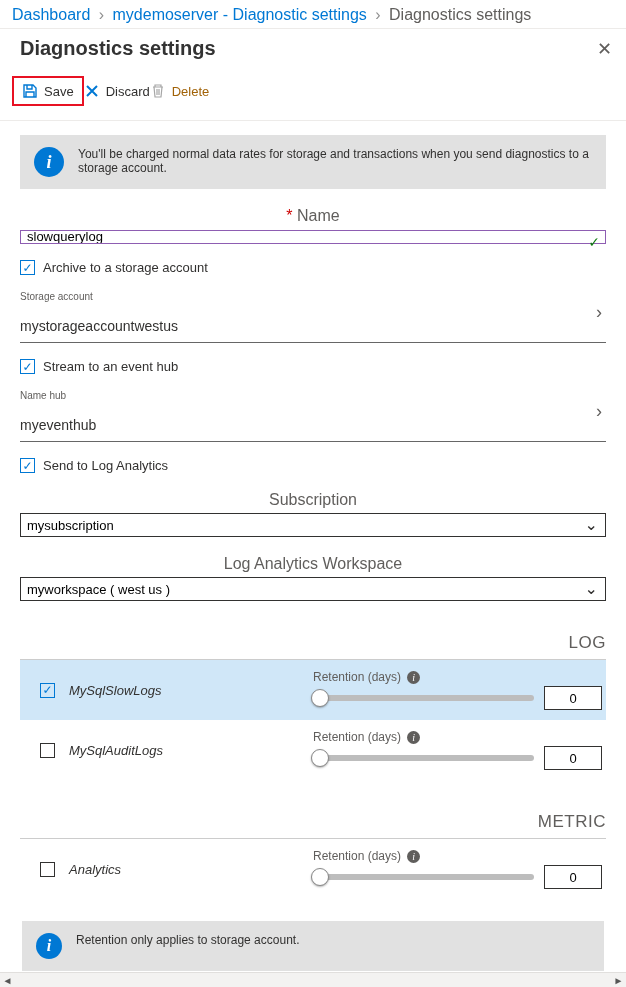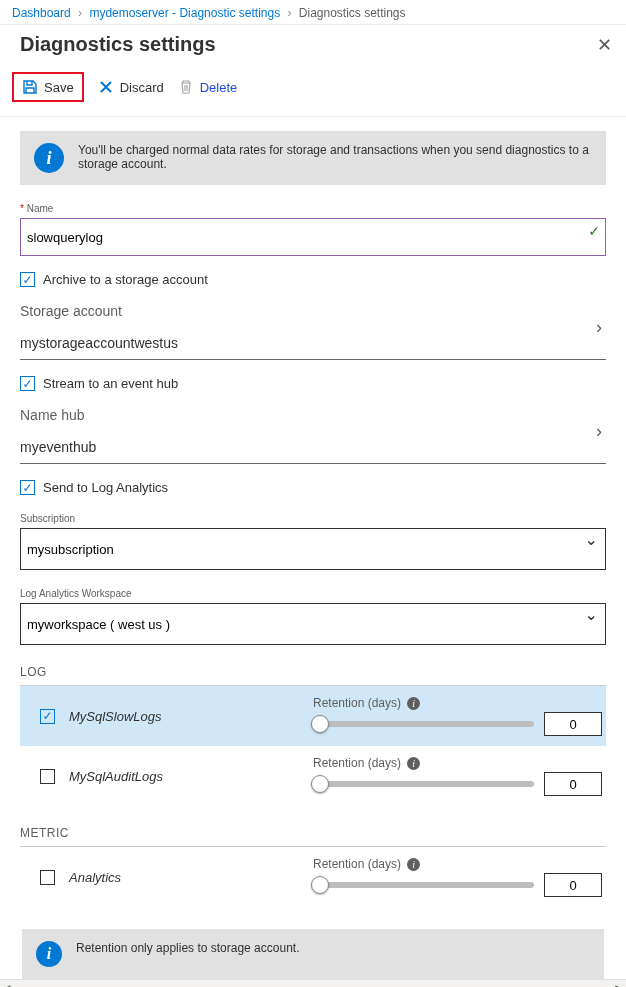--- a/index.html
+++ b/index.html
@@ -5,7 +5,7 @@
   * { box-sizing: border-box; margin: 0; padding: 0; }
   body { font-family: "Segoe UI", Arial, sans-serif; font-size: 13px; color: #323130; background:#fff; width:626px;}
   .page { width: 626px; min-height: 987px; padding-bottom:15px; position:relative;}
-  .breadcrumb { padding: 6px 12px 4px; font-size: 12px; color: #605e5c; border-bottom:1px solid #edebe9;}
+  .breadcrumb { padding: 6px 12px 4px; font-size: 16px; color: #605e5c; border-bottom:1px solid #edebe9;}
   .breadcrumb a { color: #0078d4; text-decoration: none; }
   .breadcrumb .sep { color: #909090; margin: 0 4px; }
   .title-row { display:flex; align-items:center; justify-content:space-between; padding: 8px 14px 6px 20px;}

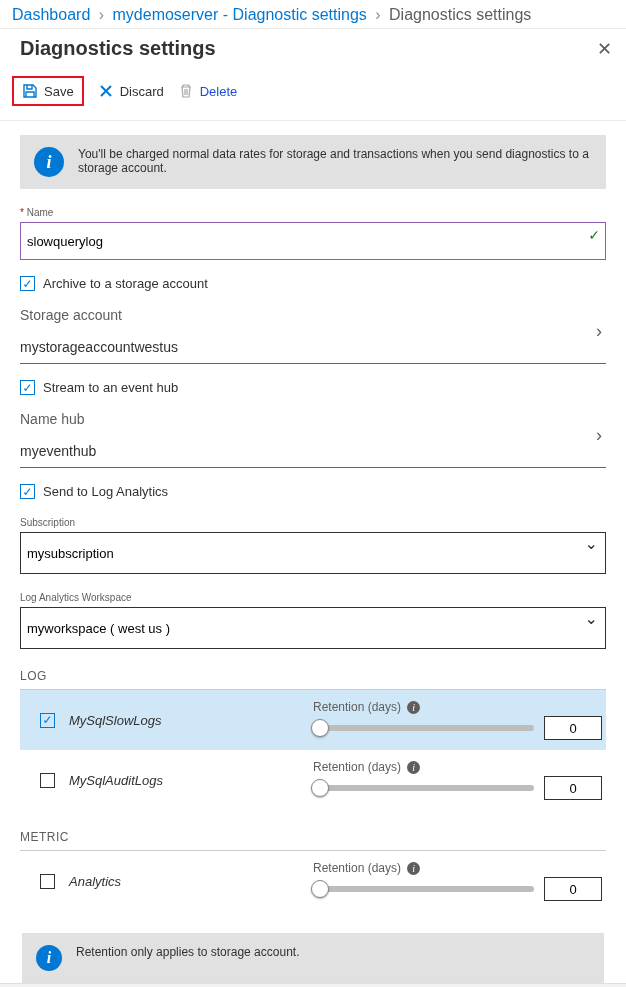--- a/index.html
+++ b/index.html
@@ -11,7 +11,7 @@
   .title-row { display:flex; align-items:center; justify-content:space-between; padding: 8px 14px 6px 20px;}
   .title-row h1 { font-size: 20px; font-weight: 600; color:#333;}
   .close-x { font-size: 18px; font-weight:300; cursor:pointer; color:#605e5c;}
-  .toolbar { display:flex; align-items:center; gap:14px; padding: 10px 20px 14px; border-bottom:1px solid #edebe9;}
+  .toolbar { display:flex; align-items:center; padding: 10px 20px 14px; border-bottom:1px solid #edebe9;}
   .toolbar-btn { display:flex; align-items:center; gap:6px; font-size:13px; color:#323130; cursor:pointer;}
   .toolbar-btn.ghost { color:#1d4ed8;}
   .save-highlight { border:2px solid #e81123; padding:5px 8px; margin-left:-8px;}

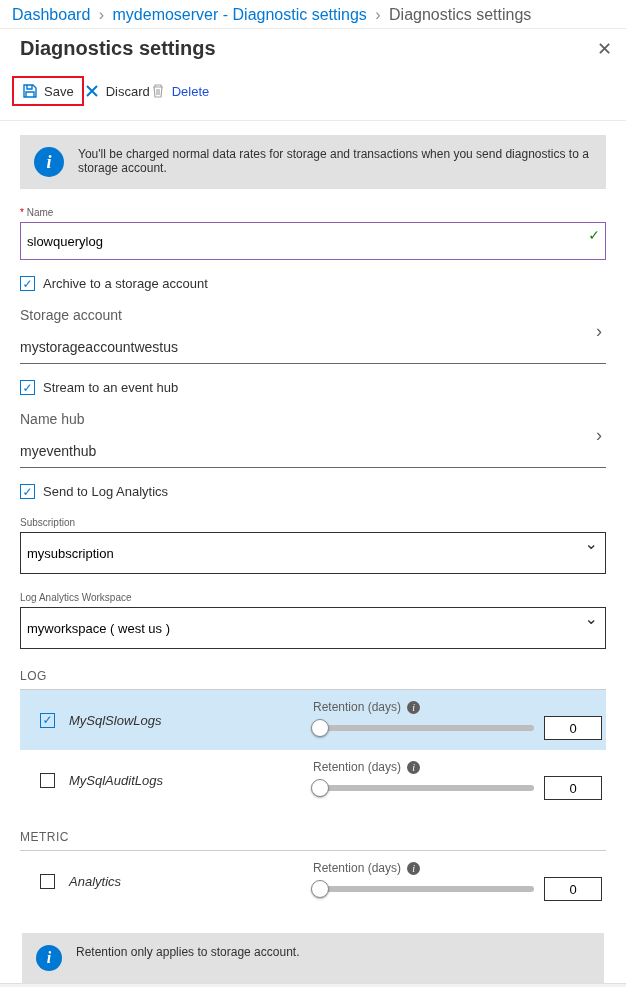--- a/index.html
+++ b/index.html
@@ -13,7 +13,7 @@
   .close-x { font-size: 18px; font-weight:300; cursor:pointer; color:#605e5c;}
   .toolbar { display:flex; align-items:center; padding: 10px 20px 14px; border-bottom:1px solid #edebe9;}
   .toolbar-btn { display:flex; align-items:center; gap:6px; font-size:13px; color:#323130; cursor:pointer;}
-  .toolbar-btn.ghost { color:#1d4ed8;}
+  .toolbar-btn.ghost { color:#a16207;}
   .save-highlight { border:2px solid #e81123; padding:5px 8px; margin-left:-8px;}
   .icon { width:16px; height:16px; display:inline-block;}
   .body { padding: 14px 20px 0; }

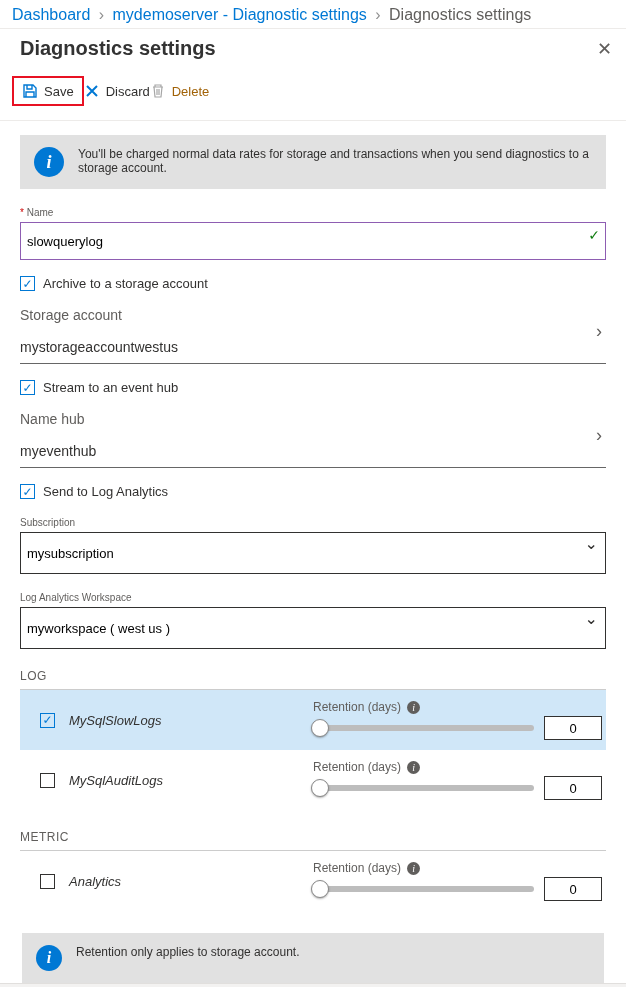--- a/index.html
+++ b/index.html
@@ -20,7 +20,7 @@
   .info-box { background:#e1e1e1; display:flex; align-items:flex-start; padding:12px 14px; gap:14px; font-size:12px;}
   .info-i { flex:none; width:30px; height:30px; border-radius:50%; background:#0078d4; color:#fff; display:flex; align-items:center; justify-content:center; font-family:Georgia,serif; font-style:italic; font-weight:bold; font-size:18px;}
   .info-box.small .info-i { width:26px; height:26px; font-size:16px;}
-  .field-label { font-size:10px; color:#605e5c; margin-top:18px; margin-bottom:4px;}
+  .field-label { font-size:16px; color:#605e5c; margin-top:18px; margin-bottom:4px;text-align:center;}
   .req-star { color:#c00;}
   .text-input { width:100%; border:1px solid #767676; padding:4px 26px 4px 6px; font-size:13px; height:38px;}
   .text-input.validated { border-color:#8e5db2;}

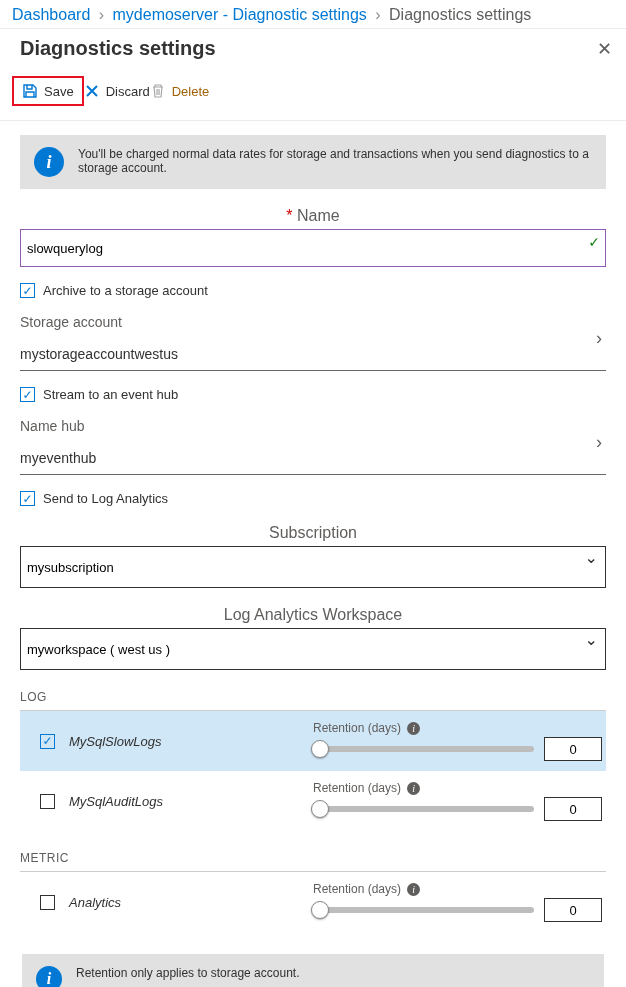--- a/index.html
+++ b/index.html
@@ -22,7 +22,7 @@
   .info-box.small .info-i { width:26px; height:26px; font-size:16px;}
   .field-label { font-size:16px; color:#605e5c; margin-top:18px; margin-bottom:4px;text-align:center;}
   .req-star { color:#c00;}
-  .text-input { width:100%; border:1px solid #767676; padding:4px 26px 4px 6px; font-size:13px; height:38px;}
+  .text-input { width:100%; border:1px solid #767676; padding:4px 26px 4px 6px; font-size:13px; height:14px;}
   .text-input.validated { border-color:#8e5db2;}
   .input-wrap { position:relative;}
   .check-valid { position:absolute; right:6px; top:5px; color:#107c10; font-size:14px;}

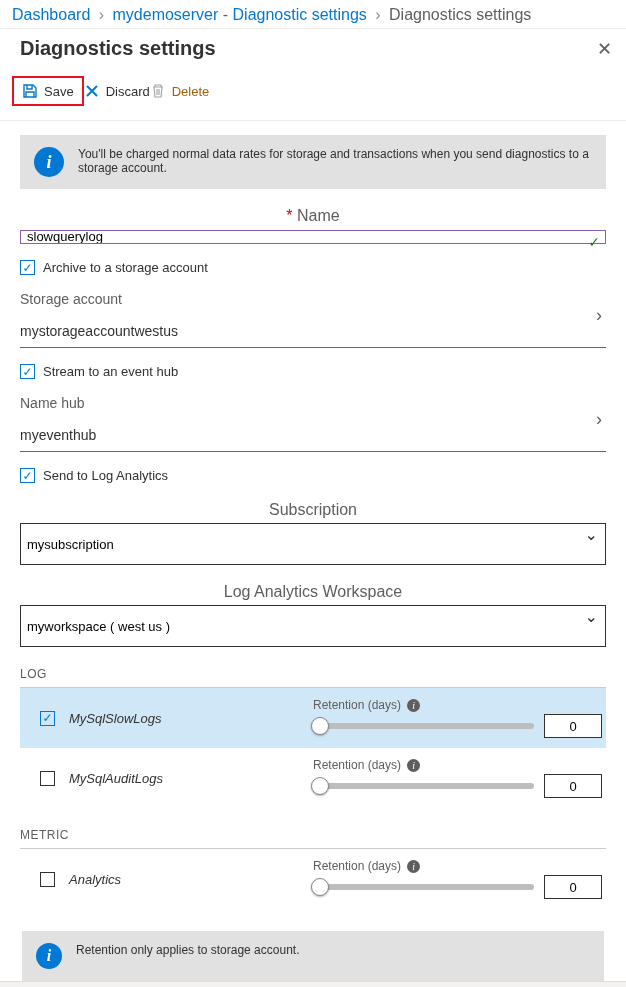--- a/index.html
+++ b/index.html
@@ -31,7 +31,7 @@
   .cb.checked{ border-color:#0078d4;}
   .panel { border-bottom:1px solid #666; padding: 12px 0 8px; margin-top:4px; display:flex; align-items:center; justify-content:space-between;}
   .panel .txt{}
-  .panel .lbl { font-size:14px; color:#605e5c;}
+  .panel .lbl { font-size:10px; color:#605e5c;}
   .panel .val { font-size:14px; margin-top:16px;}
   .chev { color:#605e5c; font-size:18px; padding-right:4px;}
   .select { width:100%; border:1px solid #323130; height:42px; padding:3px 40px 3px 6px; font-size:13px; background:#fff; appearance:none; position:relative;}

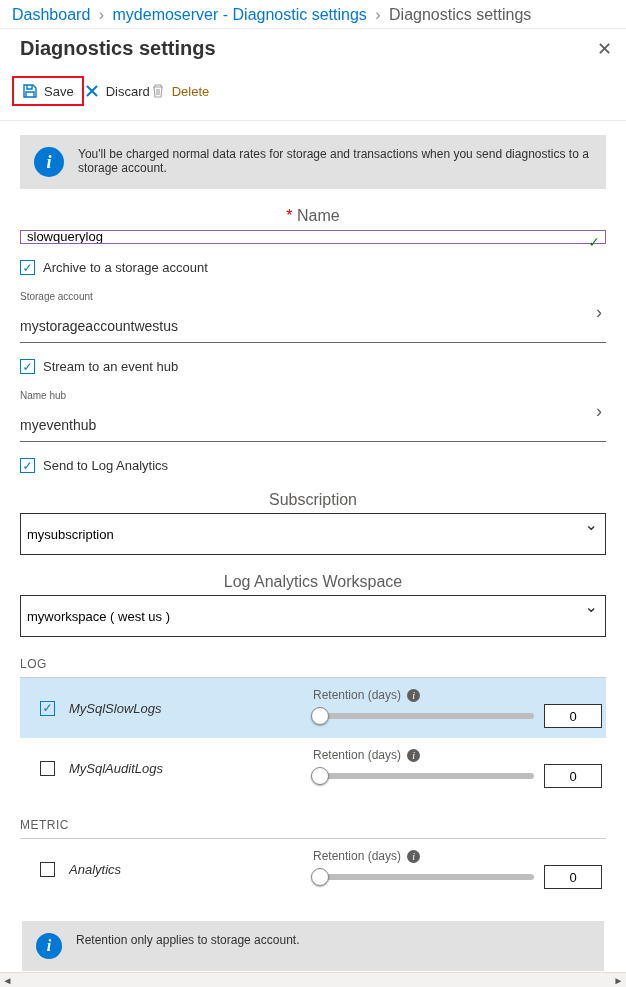--- a/index.html
+++ b/index.html
@@ -34,7 +34,7 @@
   .panel .lbl { font-size:10px; color:#605e5c;}
   .panel .val { font-size:14px; margin-top:16px;}
   .chev { color:#605e5c; font-size:18px; padding-right:4px;}
-  .select { width:100%; border:1px solid #323130; height:42px; padding:3px 40px 3px 6px; font-size:13px; background:#fff; appearance:none; position:relative;}
+  .select { width:100%; border:1px solid #323130; height:24px; padding:3px 40px 3px 6px; font-size:13px; background:#fff; appearance:none; position:relative;}
   .select-container{position:relative;}
   .select-container:after{content:"⌄"; position:absolute; right:8px; top:2px; pointer-events:none; font-size:16px;color:#323130;}
   .section-hdr { font-size:12px; letter-spacing:0.5px; color:#605e5c; margin-top:20px; border-bottom:1px solid #ccc; padding-bottom:6px; text-transform:uppercase;}

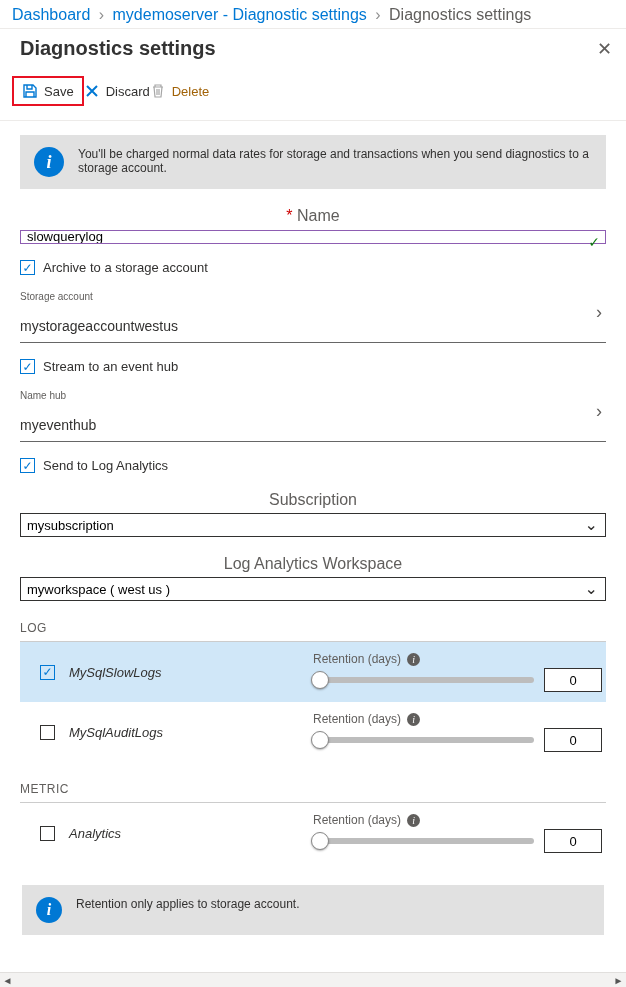--- a/index.html
+++ b/index.html
@@ -37,7 +37,7 @@
   .select { width:100%; border:1px solid #323130; height:24px; padding:3px 40px 3px 6px; font-size:13px; background:#fff; appearance:none; position:relative;}
   .select-container{position:relative;}
   .select-container:after{content:"⌄"; position:absolute; right:8px; top:2px; pointer-events:none; font-size:16px;color:#323130;}
-  .section-hdr { font-size:12px; letter-spacing:0.5px; color:#605e5c; margin-top:20px; border-bottom:1px solid #ccc; padding-bottom:6px; text-transform:uppercase;}
+  .section-hdr { font-size:17px; letter-spacing:0.5px; color:#605e5c; margin-top:32px; border-bottom:1px solid #ccc; padding-bottom:6px; text-transform:uppercase;text-align:right;}
   .log-row { display:flex; align-items:center; padding:10px 4px 10px 20px; gap:14px;}
   .log-row.sel { background:#d0e7f8;}
   .log-row .name{ flex:0 0 230px; font-size:13px;font-style:italic;}

